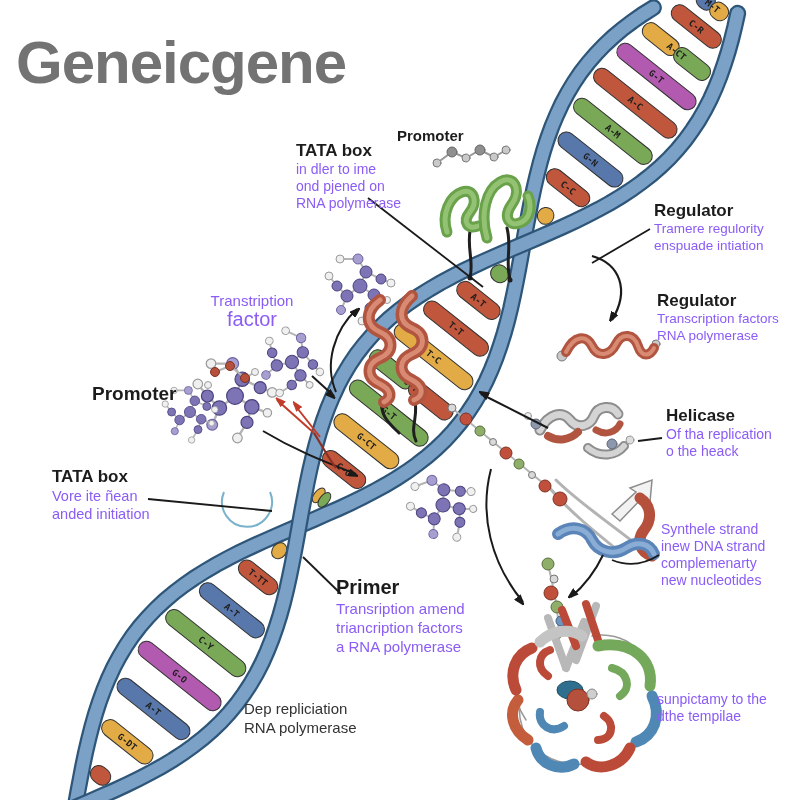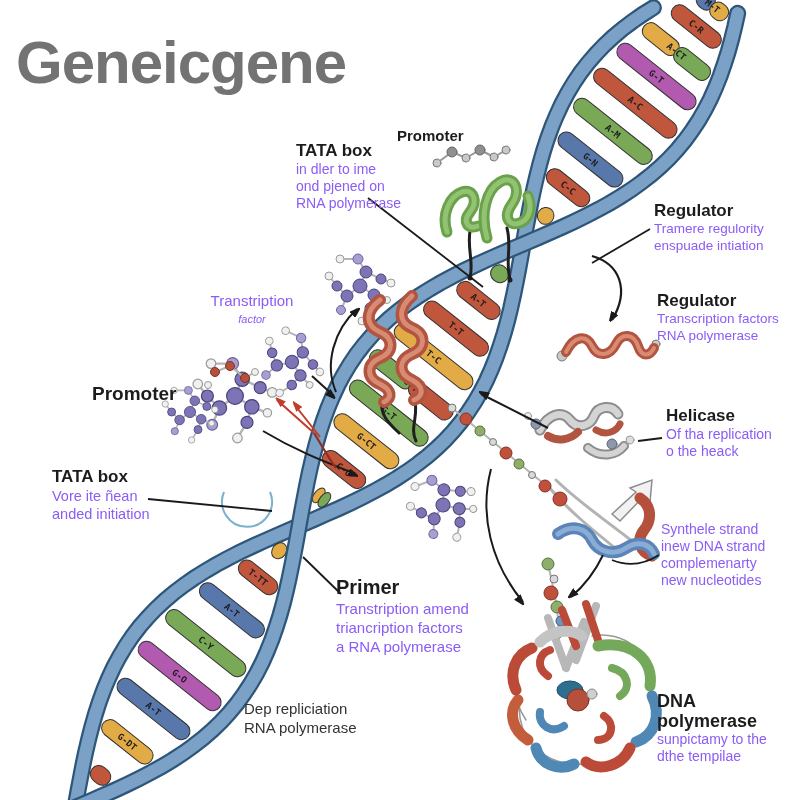--- a/index.html
+++ b/index.html
@@ -344,7 +344,7 @@
 
 <div class="lbl center" style="left:202px;top:291px;width:100px;">
   <div class="l" style="font-size:15px;line-height:19px;">Transtription</div>
-  <div class="l" style="font-size:11px;line-height:19px;font-style:italic;">factor</div>
+  <div class="l" style="font-size:20px;line-height:19px;">factor</div>
 </div>
 
 <div class="lbl" style="left:92px;top:384px;">

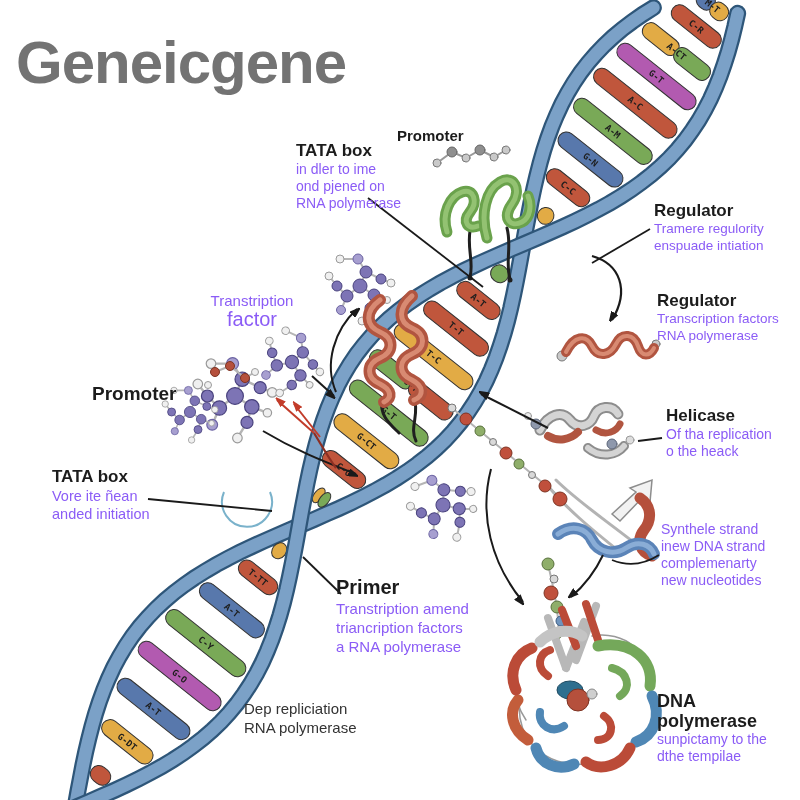--- a/index.html
+++ b/index.html
@@ -359,7 +359,7 @@
 
 <div class="lbl" style="left:336px;top:576px;">
   <div class="t" style="font-size:20px;line-height:23px;">Primer</div>
-  <div class="l" style="font-size:15px;line-height:19px;">Transtription amend</div>
+  <div class="l" style="font-size:15px;line-height:19px;">Transription amend</div>
   <div class="l" style="font-size:15px;line-height:19px;">triancription factors</div>
   <div class="l" style="font-size:15px;line-height:19px;">a RNA polymerase</div>
 </div>

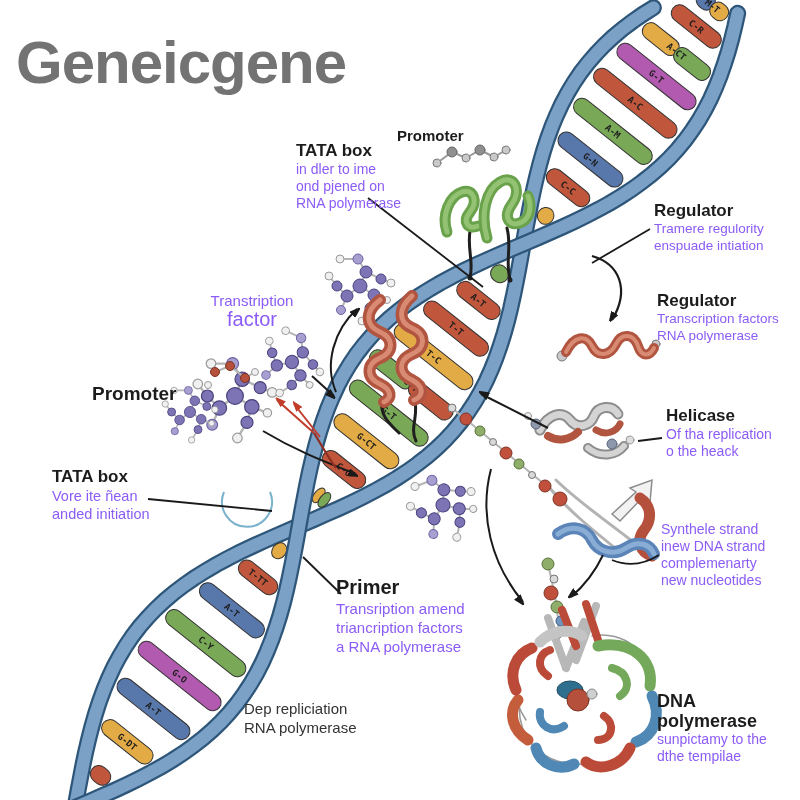--- a/index.html
+++ b/index.html
@@ -337,7 +337,6 @@
 </div>
 
 <div class="lbl" style="left:657px;top:691px;width:143px;">
-  <div class="t" style="font-size:18px;">DNA polymerase</div>
   <div class="l">sunpictamy to the</div>
   <div class="l">dthe tempilae</div>
 </div>

